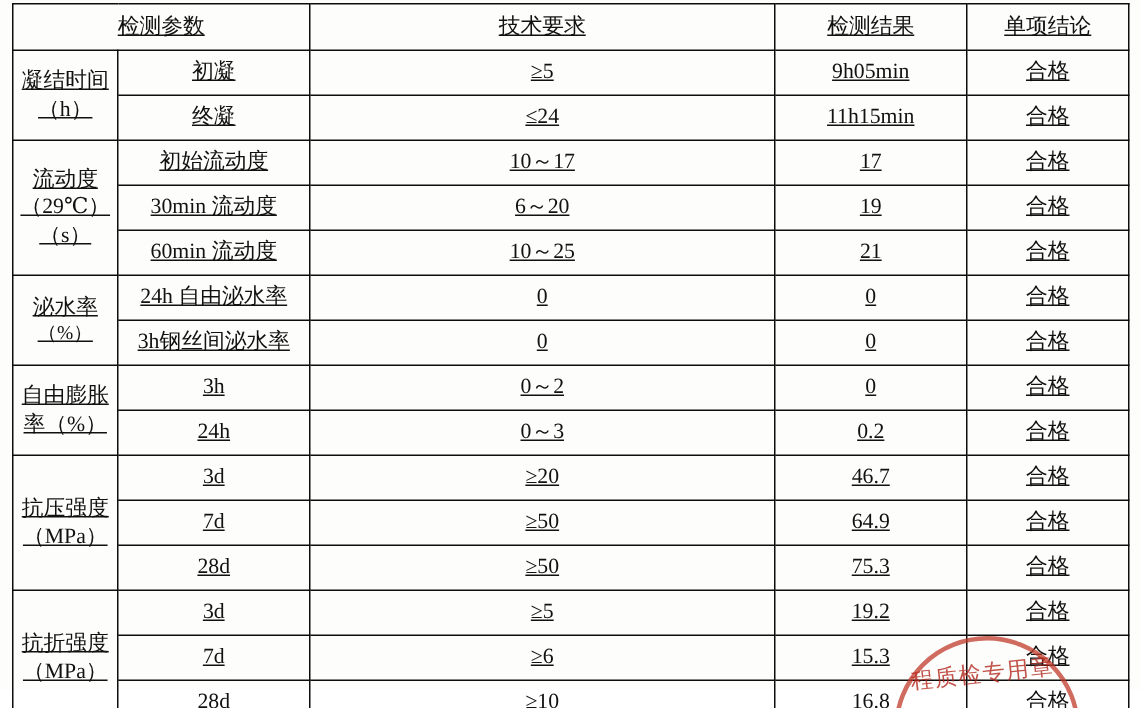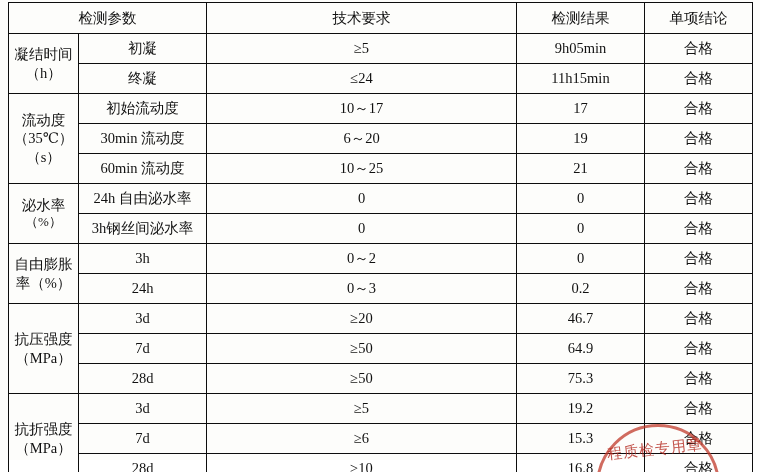--- a/index.html
+++ b/index.html
@@ -22,6 +22,7 @@
     width: 760px;
     height: 460px;
     background: #fdfdfb;
+    text-decoration: underline;
   }
   table.report {
     border-collapse: collapse;

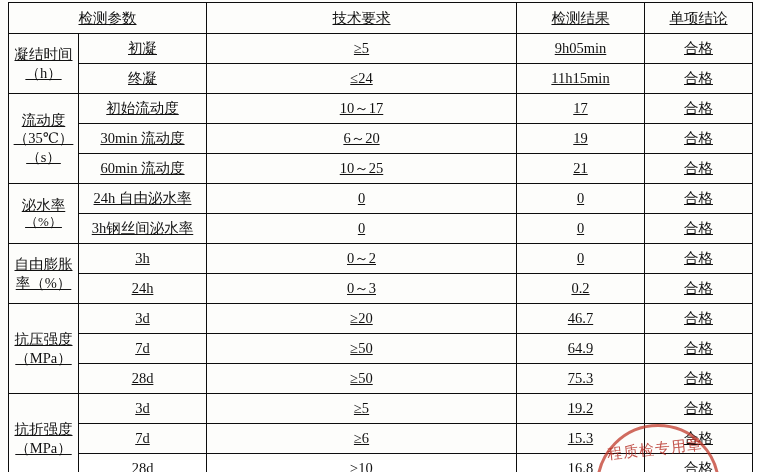--- a/index.html
+++ b/index.html
@@ -137,7 +137,7 @@
       <tr class="rowline">
         <td class="param" rowspan="3">
           <span class="two-line">流动度</span>
-          <span class="two-line">（35℃）</span>
+          <span class="two-line">（29℃）</span>
           <span class="two-line">（s）</span>
         </td>
         <td class="sub">初始流动度</td>

